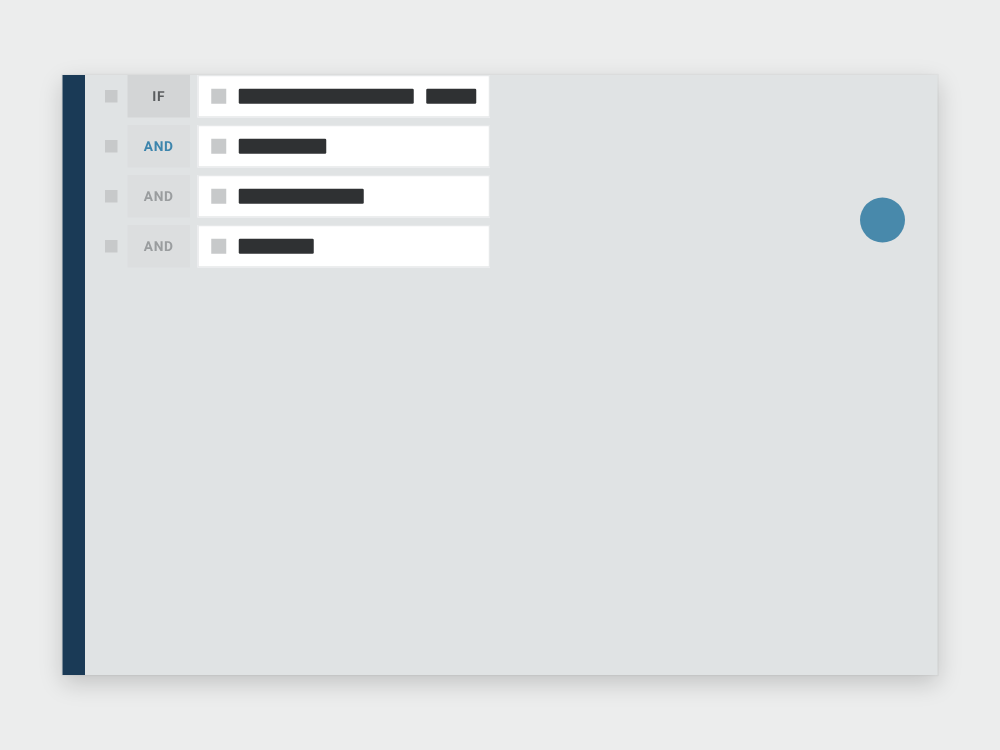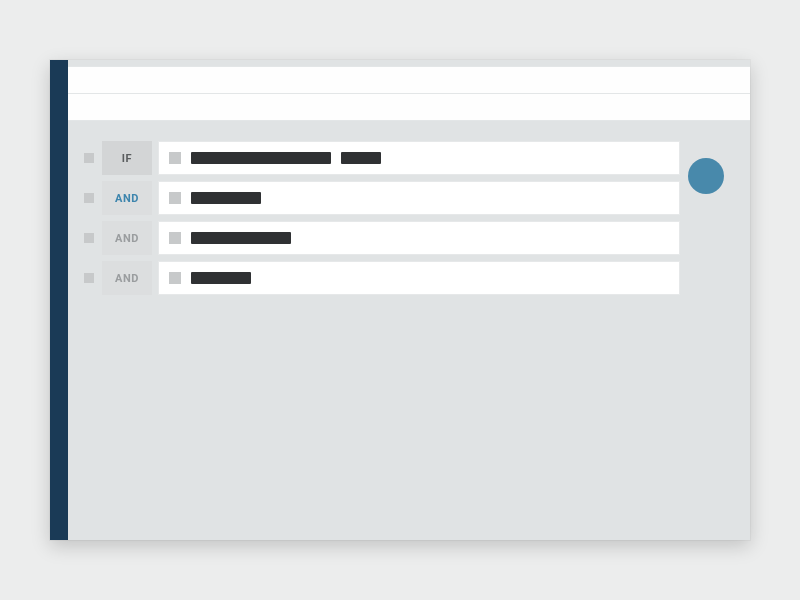--- a/index.html
+++ b/index.html
@@ -28,7 +28,7 @@
   .content {
     flex: 1;
     display: flex;
-    flex-direction: column;
+    flex-direction: row;
   }
   .header-area {
     padding-top: 6px;

